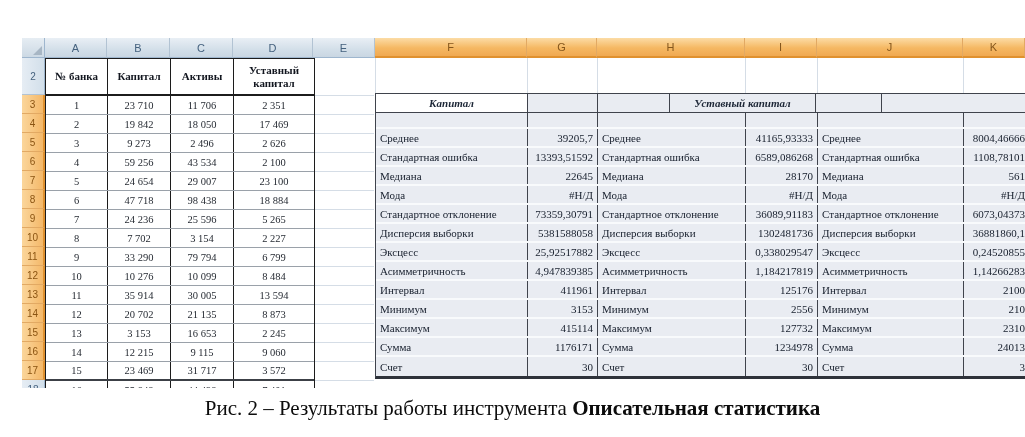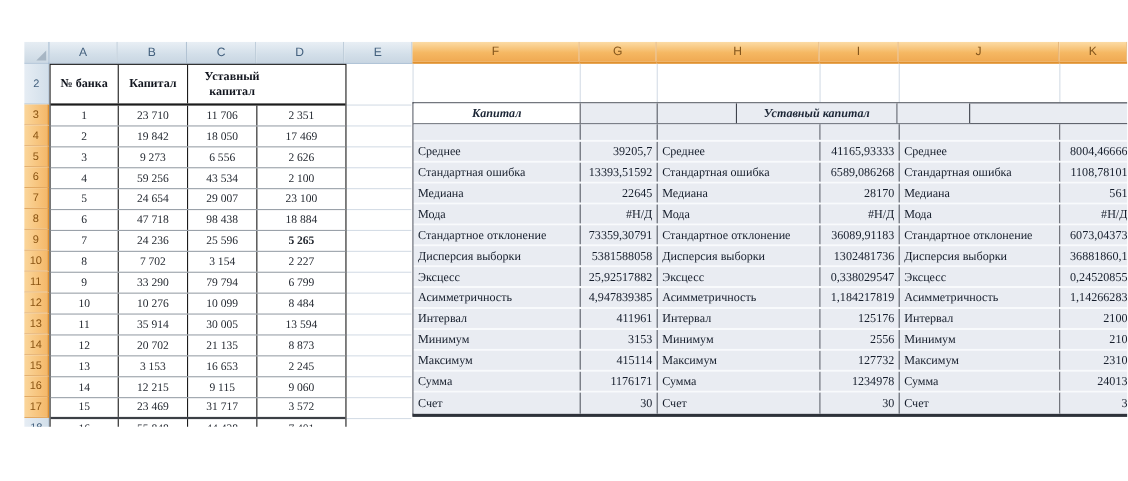--- a/index.html
+++ b/index.html
@@ -132,6 +132,7 @@
         <div class="bheadrow">
           <div class="bhead" style="width: 62px;">№ банка</div>
           <div class="bhead" style="width: 63px;">Капитал</div>
+          <div class="bhead" style="width: 63px;">Активы</div>
           <div class="bhead" style="width: 80px;">Уставный капитал</div>
         </div>
         <div class="brow">

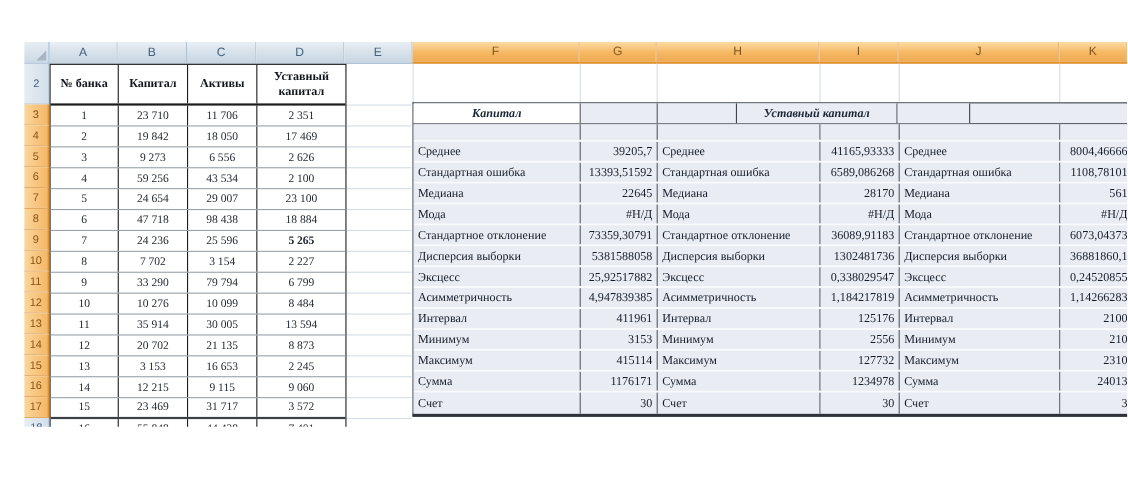--- a/index.html
+++ b/index.html
@@ -150,7 +150,7 @@
         <div class="brow">
           <div class="bcell" style="width: 62px;">3</div>
           <div class="bcell" style="width: 63px;">9 273</div>
-          <div class="bcell" style="width: 63px;">6 556</div>
+          <div class="bcell" style="width: 63px;">2 496</div>
           <div class="bcell" style="width: 80px;">2 626</div>
         </div>
         <div class="brow">

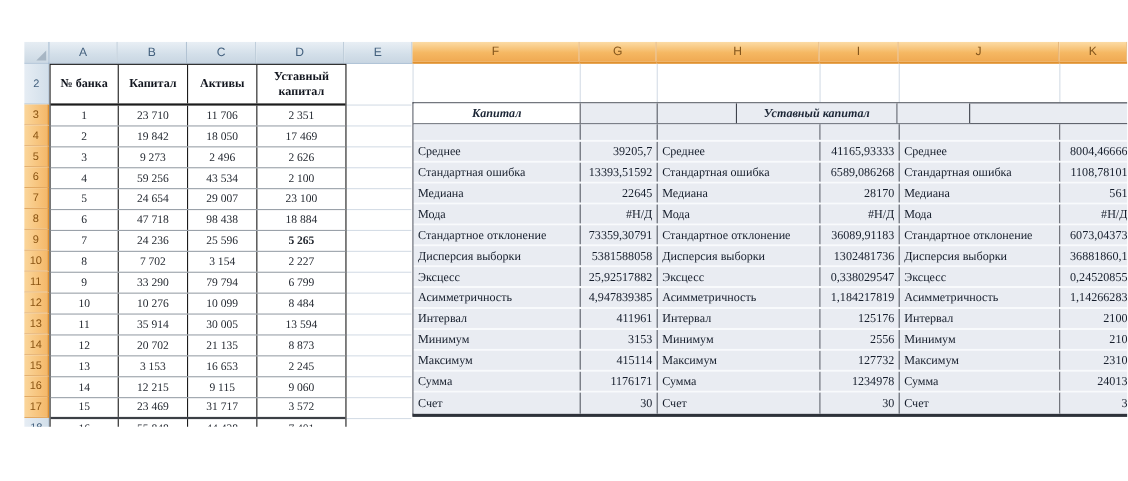--- a/index.html
+++ b/index.html
@@ -175,7 +175,7 @@
           <div class="bcell" style="width: 62px;">7</div>
           <div class="bcell" style="width: 63px;">24 236</div>
           <div class="bcell" style="width: 63px;">25 596</div>
-          <div class="bcell" style="width: 80px; font-weight: bold;">5 265</div>
+          <div class="bcell" style="width: 80px;">5 265</div>
         </div>
         <div class="brow">
           <div class="bcell" style="width: 62px;">8</div>

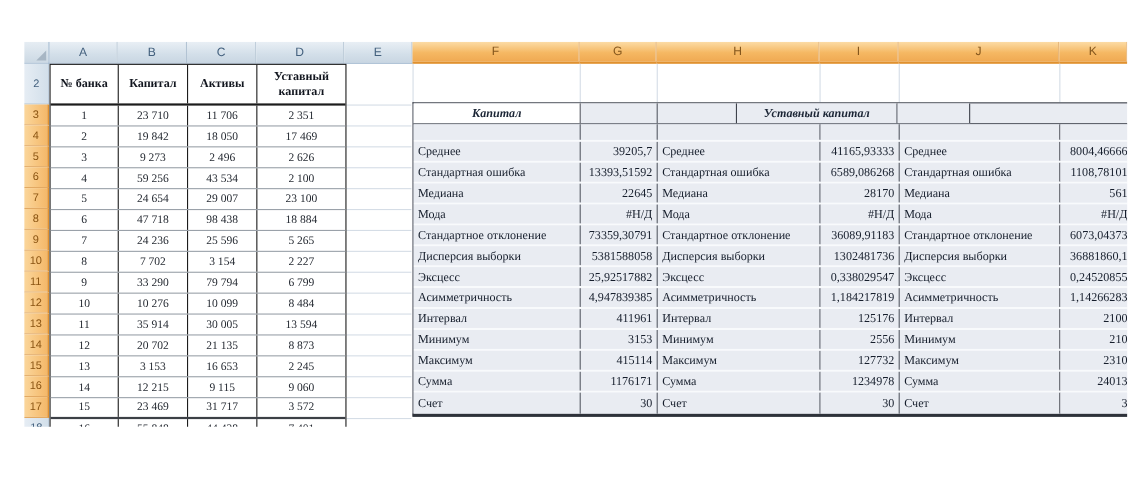--- a/index.html
+++ b/index.html
@@ -354,6 +354,7 @@
         </div>
       </div>
   </div>
+  <div class="caption"><span>Рис. 2 – Результаты работы инструмента </span><b>Описательная статистика</b></div>
 </div>
 
 </body></html>

